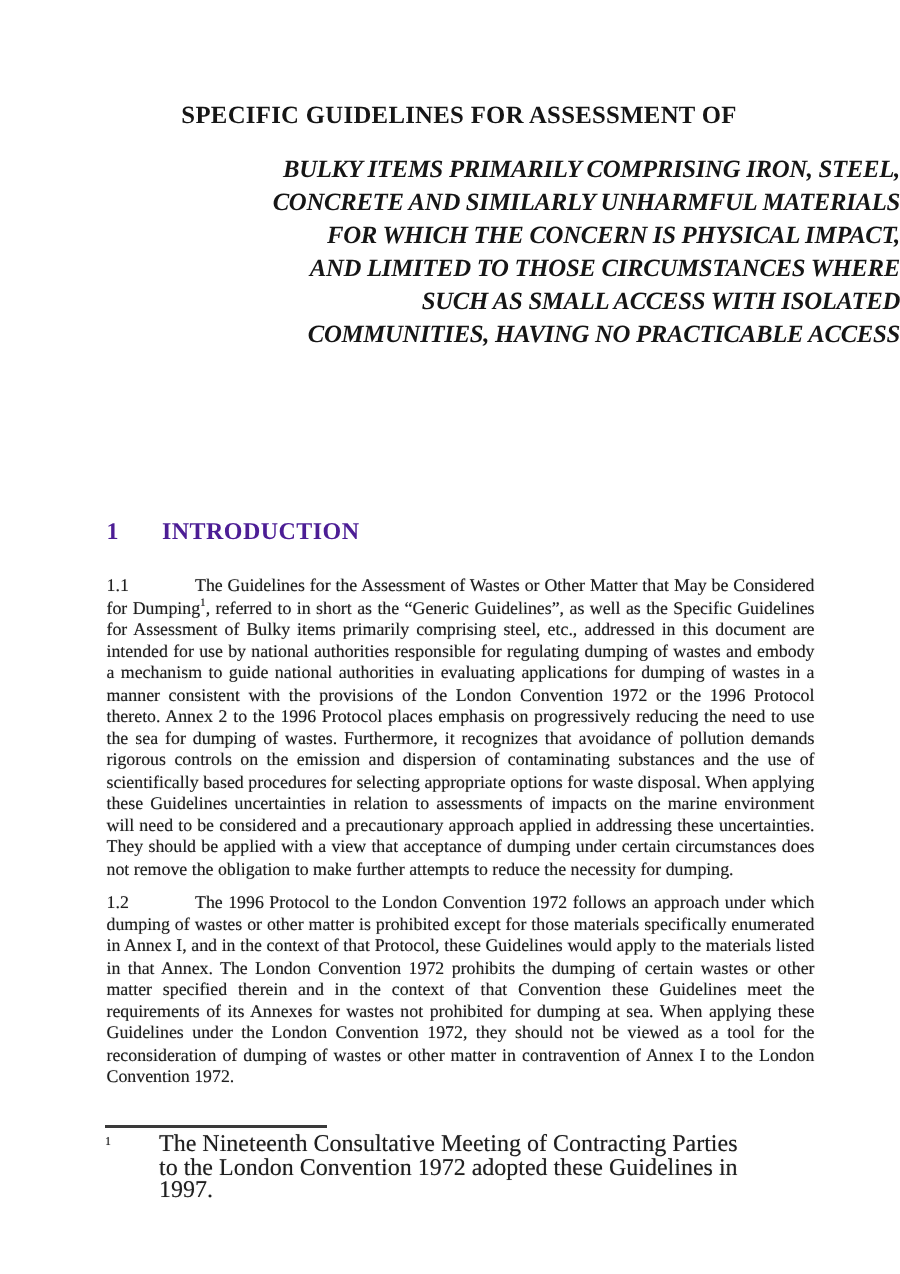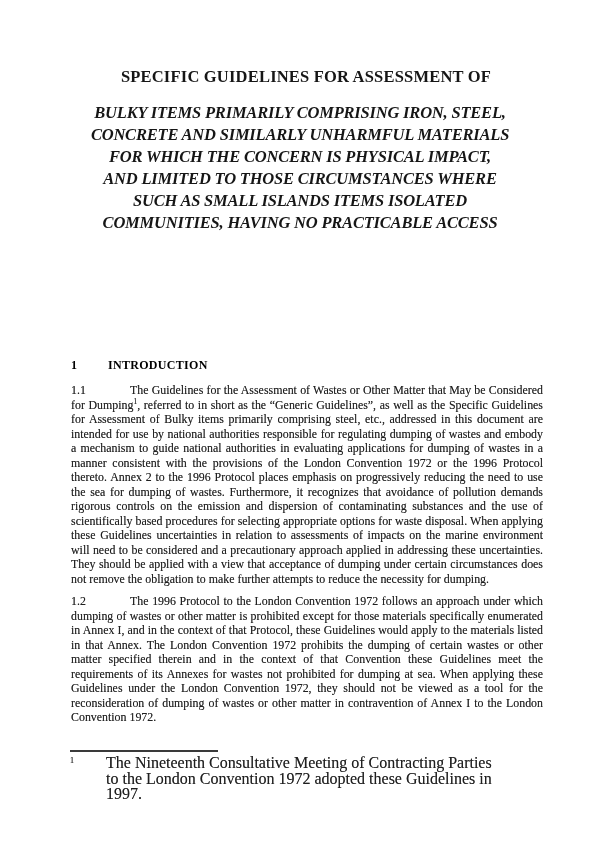--- a/index.html
+++ b/index.html
@@ -35,7 +35,7 @@
     top: 102px;
     left: 0;
     right: 0;
-    text-align: center;
+    text-align: right;
     font-size: 16.5px;
     font-weight: bold;
     font-style: italic;

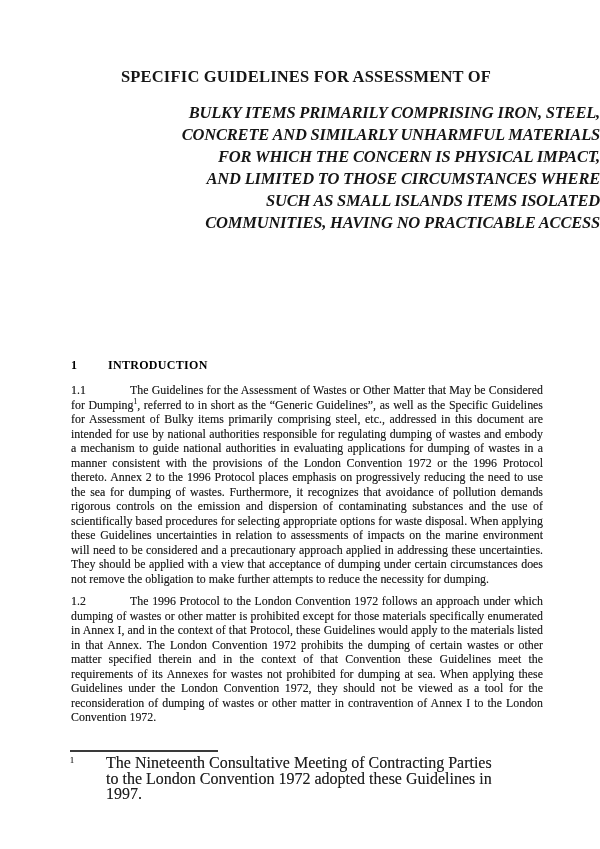--- a/index.html
+++ b/index.html
@@ -122,7 +122,7 @@
     <div>CONCRETE AND SIMILARLY UNHARMFUL MATERIALS</div>
     <div>FOR WHICH THE CONCERN IS PHYSICAL IMPACT,</div>
     <div>AND LIMITED TO THOSE CIRCUMSTANCES WHERE</div>
-    <div>SUCH AS SMALL ISLANDS ITEMS ISOLATED</div>
+    <div>SUCH AS SMALL ACCESS WITH ISOLATED</div>
     <div>COMMUNITIES, HAVING NO PRACTICABLE ACCESS</div>
   </div>
 

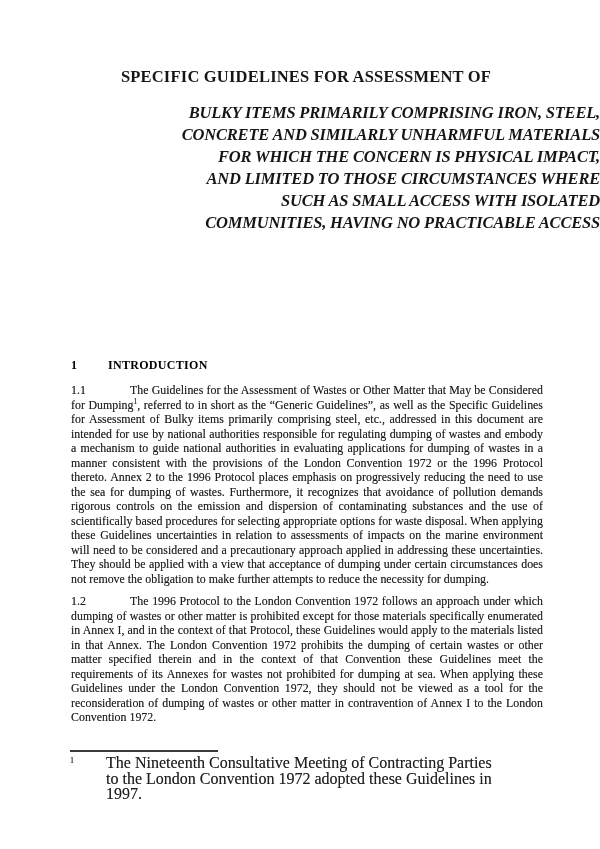--- a/index.html
+++ b/index.html
@@ -45,12 +45,12 @@
   }
   .section-heading {
     position: absolute;
-    top: 358px;
+    top: 346px;
     left: 71px;
-    font-size: 12px;
+    font-size: 16px;
     font-weight: bold;
     letter-spacing: 0.3px;
-    color: #000000;
+    color: #4c1d95;
   }
   .sec-num {
     display: inline-block;

